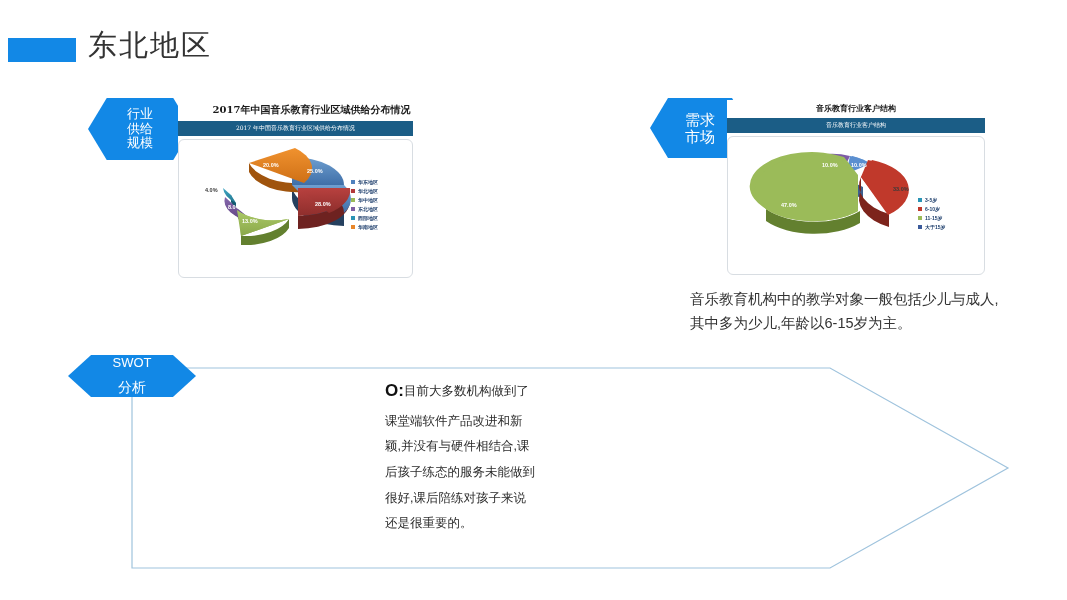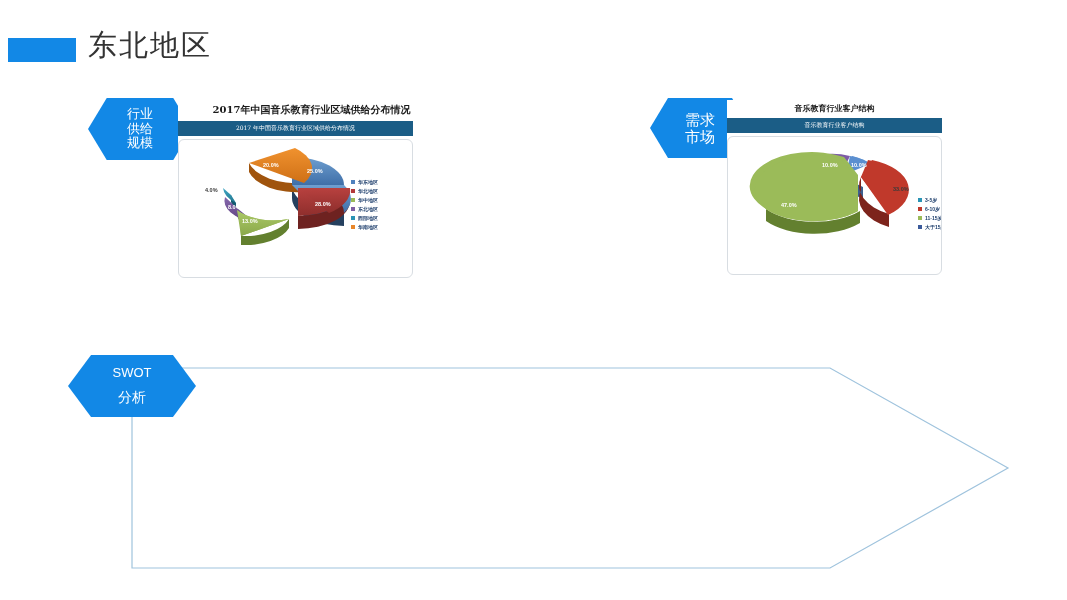--- a/index.html
+++ b/index.html
@@ -181,7 +181,7 @@
     </div>
   </div>
 
-  <div class="chart-card" style="left:727px;top:100px;width:215px;height:178px;">
+  <div class="chart-card" style="left:727px;top:100px;width:258px;height:178px;">
     <div class="chart-title" style="font-size:8px;padding-top:3px;">音乐教育行业客户结构</div>
     <div class="chart-subbar" style="font-size:6px;margin-top:4px;padding:3px 0;">音乐教育行业客户结构</div>
     <div class="chart-body" style="margin-top:3px;height:137px;">

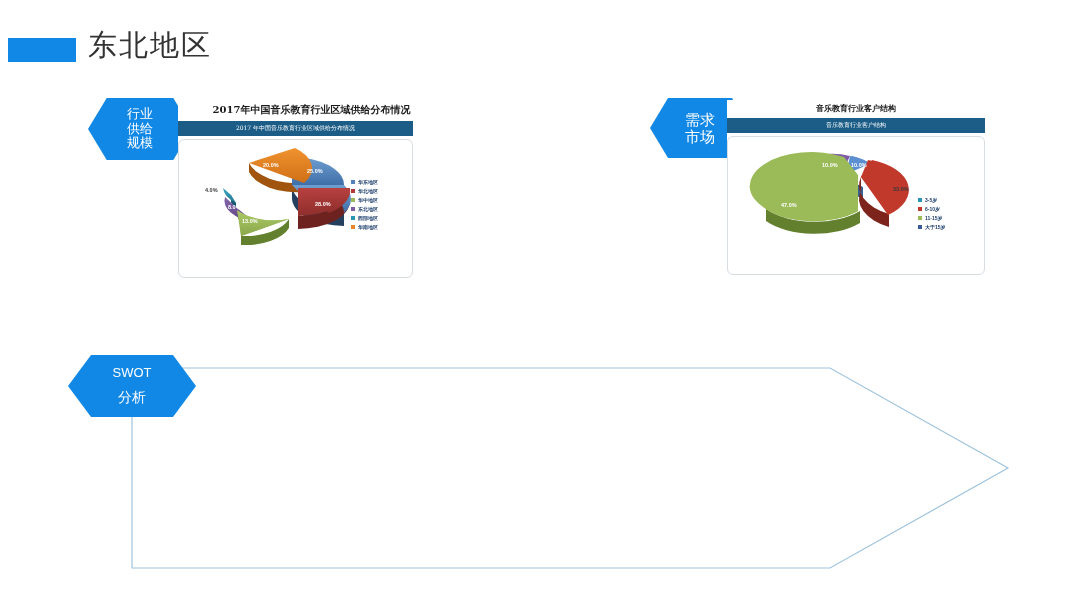--- a/index.html
+++ b/index.html
@@ -236,6 +236,7 @@
     </div>
   </div>
 
+  <div class="caption" style="left:690px;top:288px;width:320px;">音乐教育机构中的教学对象一般包括少儿与成人,其中多为少儿,年龄以6-15岁为主。</div>
 
   <div class="swot-arrow">
     <svg width="880" height="215" viewBox="0 0 880 215">

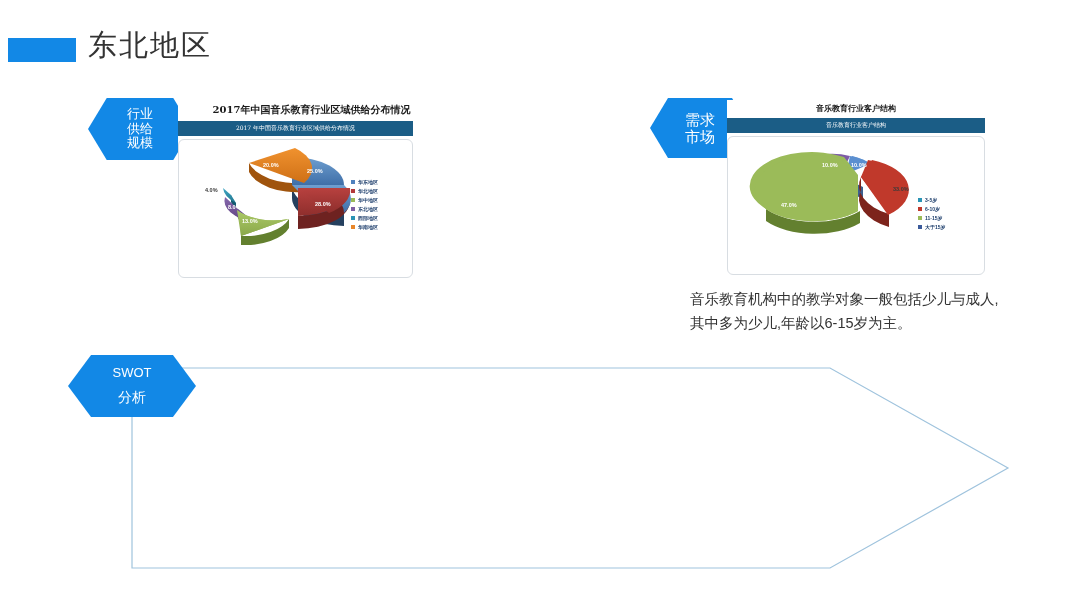--- a/index.html
+++ b/index.html
@@ -29,7 +29,7 @@
   .hex span{display:block;}
   #hex-supply{left:88px;top:98px;width:104px;height:62px;font-size:13px;}
   #hex-demand{left:650px;top:98px;width:100px;height:60px;font-size:15px;}
-  #hex-swot{left:68px;top:355px;width:128px;height:62px;font-size:13px;text-align:center;}
+  #hex-swot{left:68px;top:355px;width:128px;height:42px;font-size:13px;text-align:center;}
   #hex-swot .l1{font-size:13px;}
   #hex-swot .l2{font-size:14px;margin-top:8px;}
 

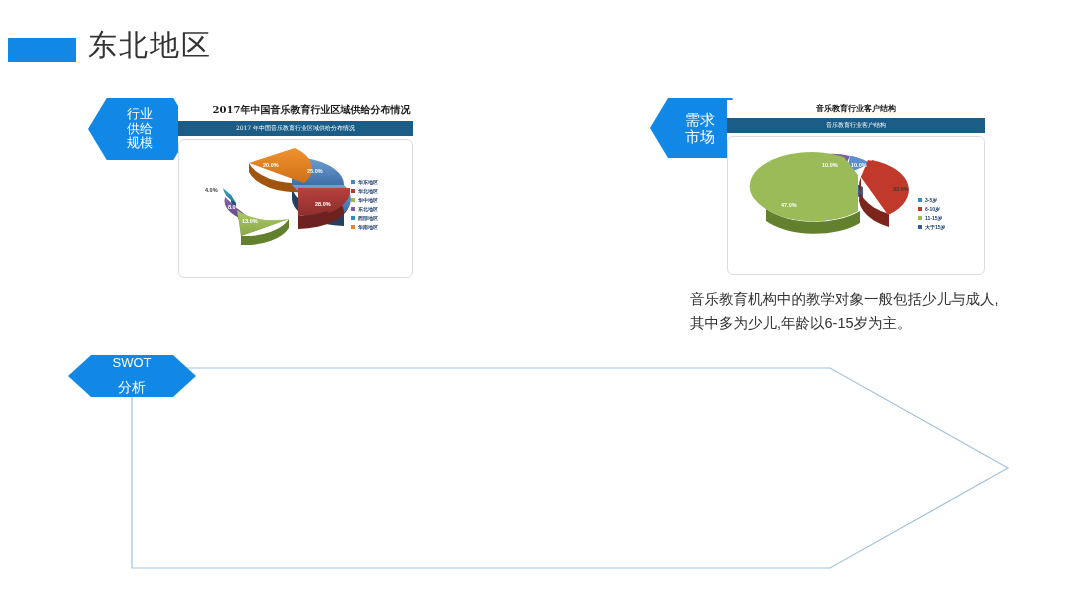--- a/index.html
+++ b/index.html
@@ -249,6 +249,9 @@
     <span class="l2">分析</span>
   </div>
 
+  <div class="swot-col" style="left:385px;top:374px;">
+    <span class="k">O:</span><span>目前大多数机构做到了课堂端软件产品改进和新颖,并没有与硬件相结合,课后孩子练态的服务未能做到很好,课后陪练对孩子来说还是很重要的。</span>
+  </div>
 
 </div>
 

